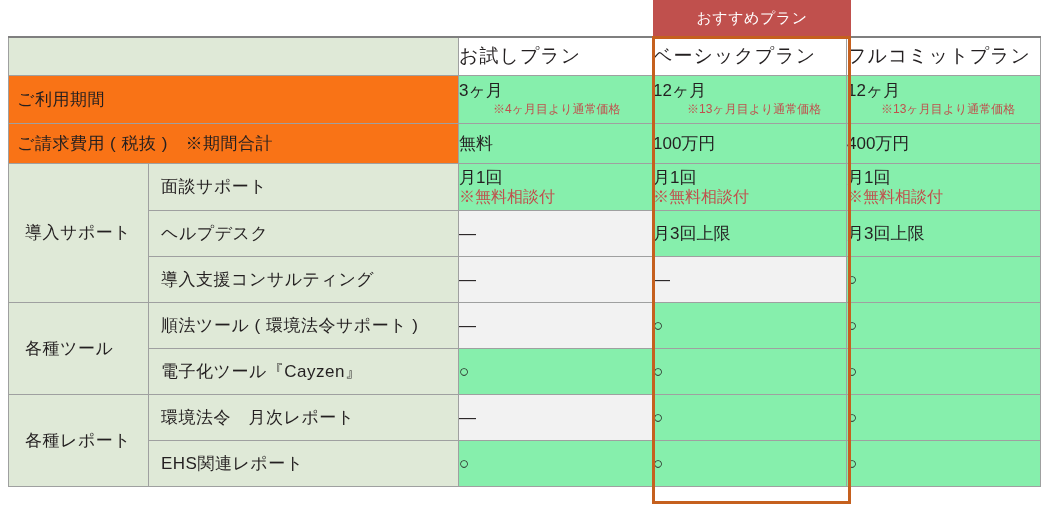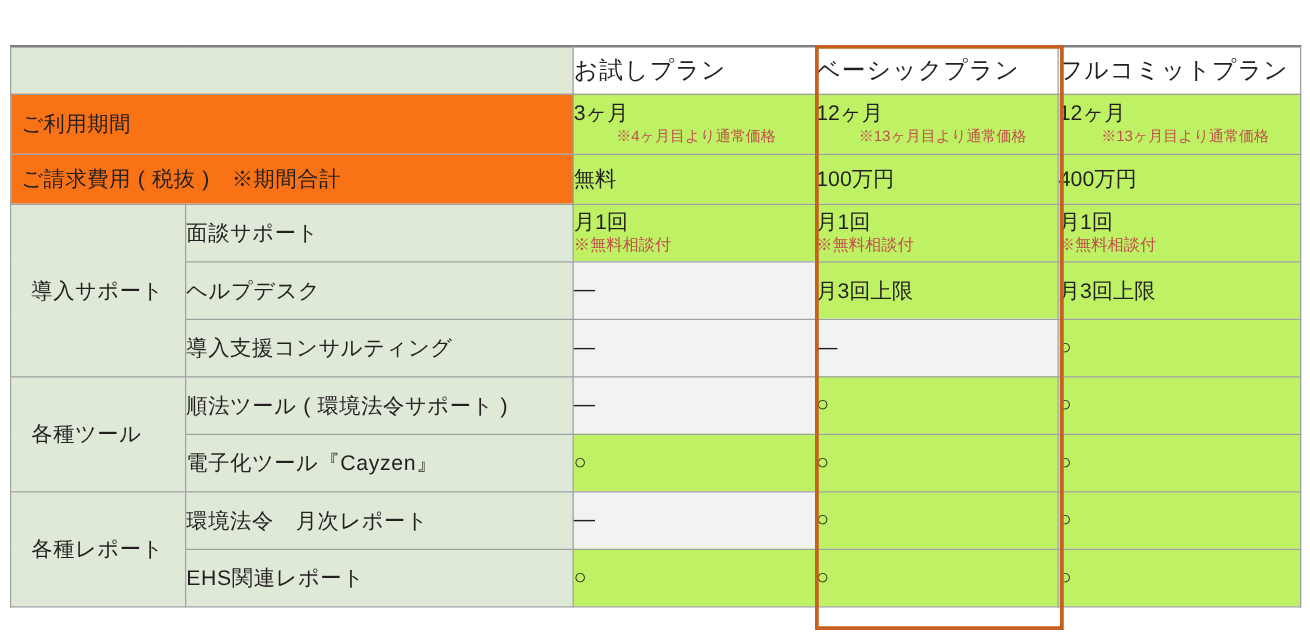--- a/index.html
+++ b/index.html
@@ -143,6 +143,9 @@
 
 <div id="wrap">
 
+  <div id="ribbon">
+    <span>おすすめプラン</span>
+  </div>
 
   <table>
     <colgroup>

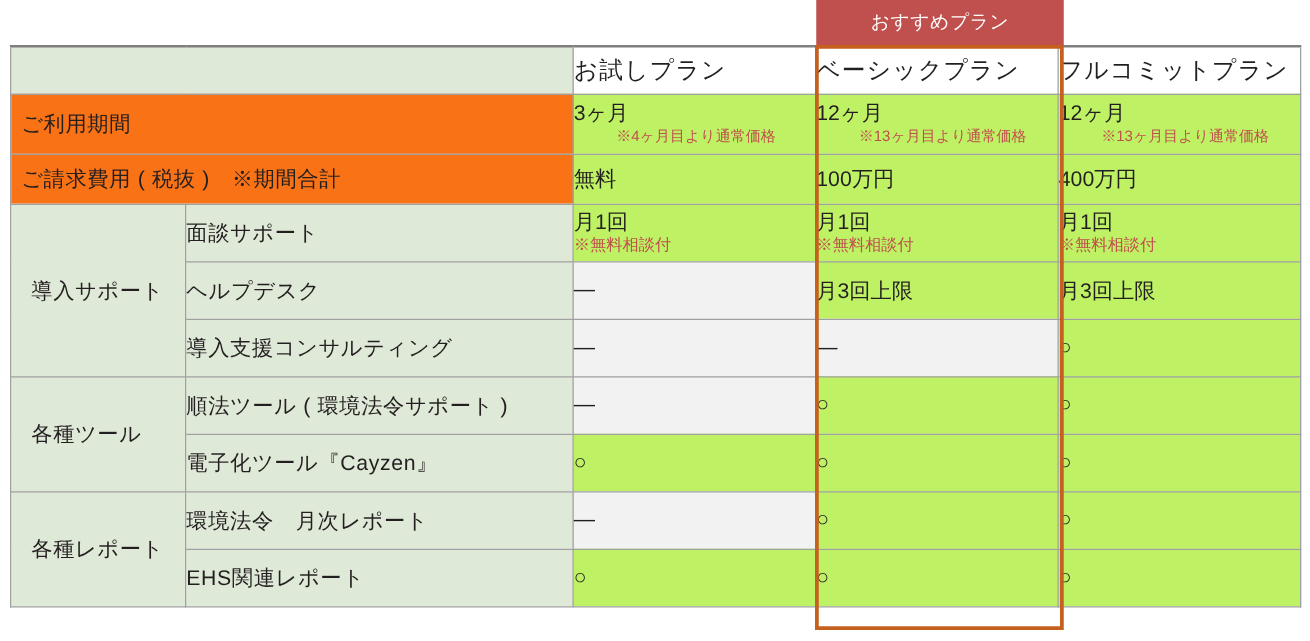--- a/index.html
+++ b/index.html
@@ -107,7 +107,7 @@
   }
 
   .val {
-    background: #bef264;
+    background: #86efac;
     font-size: 17px;
   }
   .val.alt {

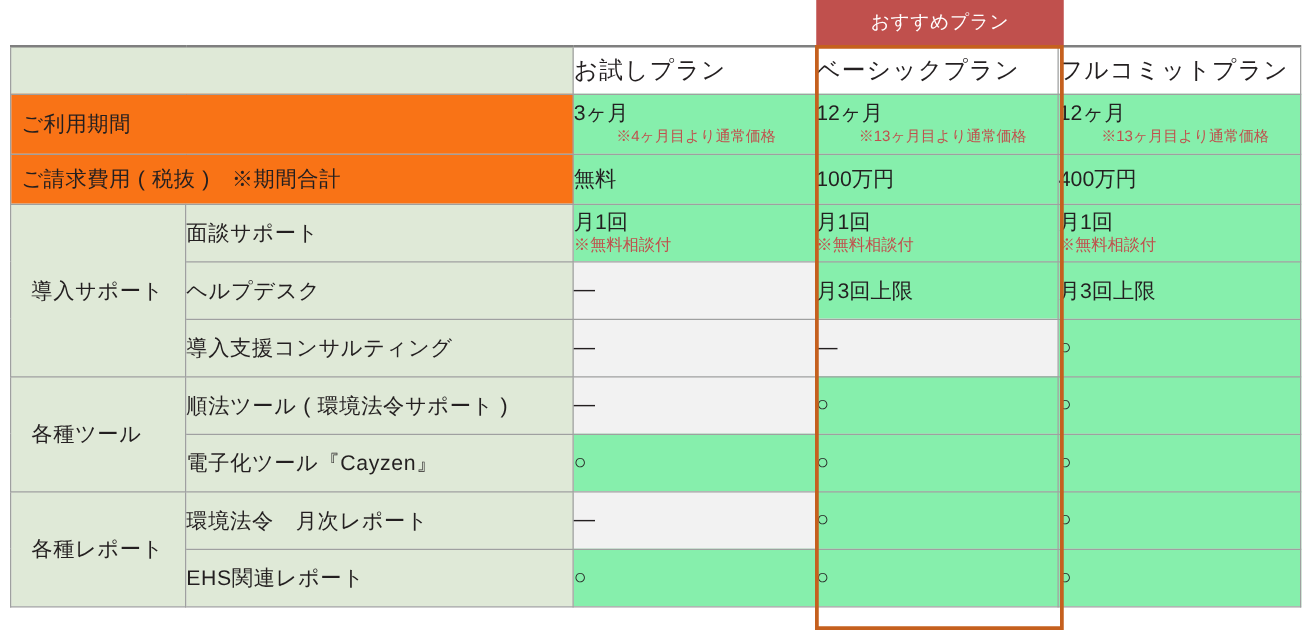--- a/index.html
+++ b/index.html
@@ -101,7 +101,7 @@
   .sub {
     background: #dfe9d7;
     text-align: left;
-    padding-left: 0;
+    padding-left: 12px;
     font-size: 17px;
     letter-spacing: 0.5px;
   }

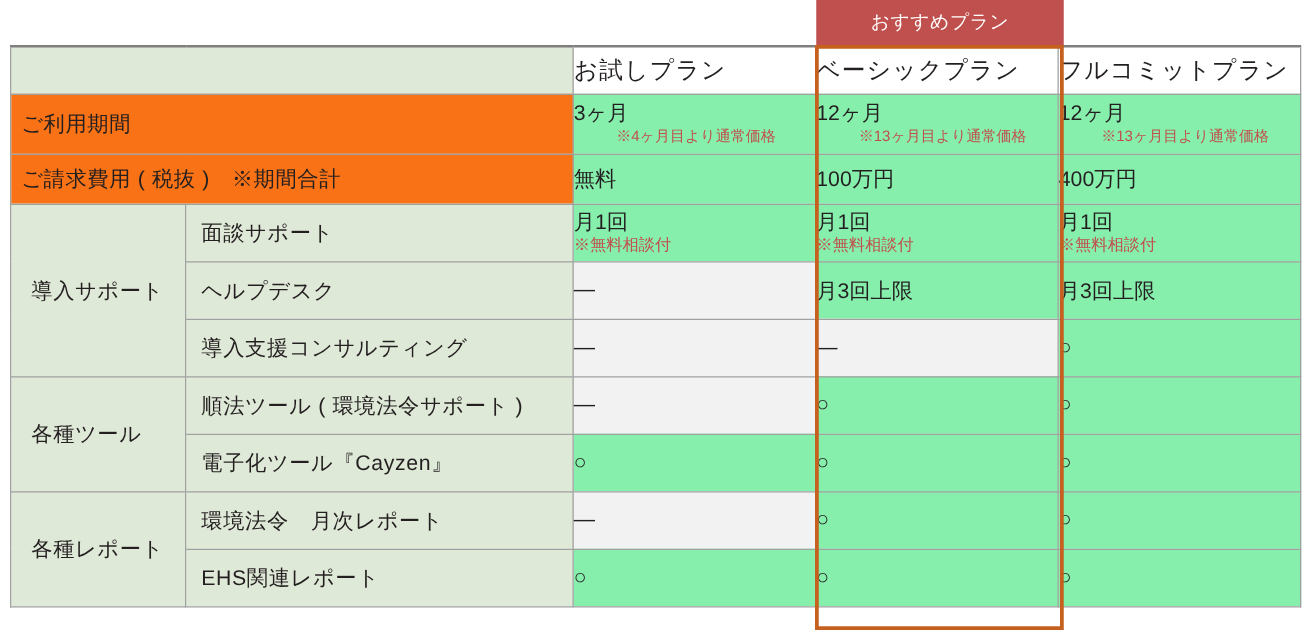--- a/index.html
+++ b/index.html
@@ -119,7 +119,7 @@
   }
   .main-line { display: block; font-size: 17px; }
   .note-line { display: block; font-size: 12px; color: #c0504d; margin-top: 2px; margin-left: 34px; }
-  .note-red { color: #c0504d; font-size: 13px; display: block; margin-top: 1px; }
+  .note-red { color: #c0504d; font-size: 16px; display: block; margin-top: 1px; }
 
   .r1 { height: 48px; }
   .r2 { height: 40px; margin-top: 45px; }

